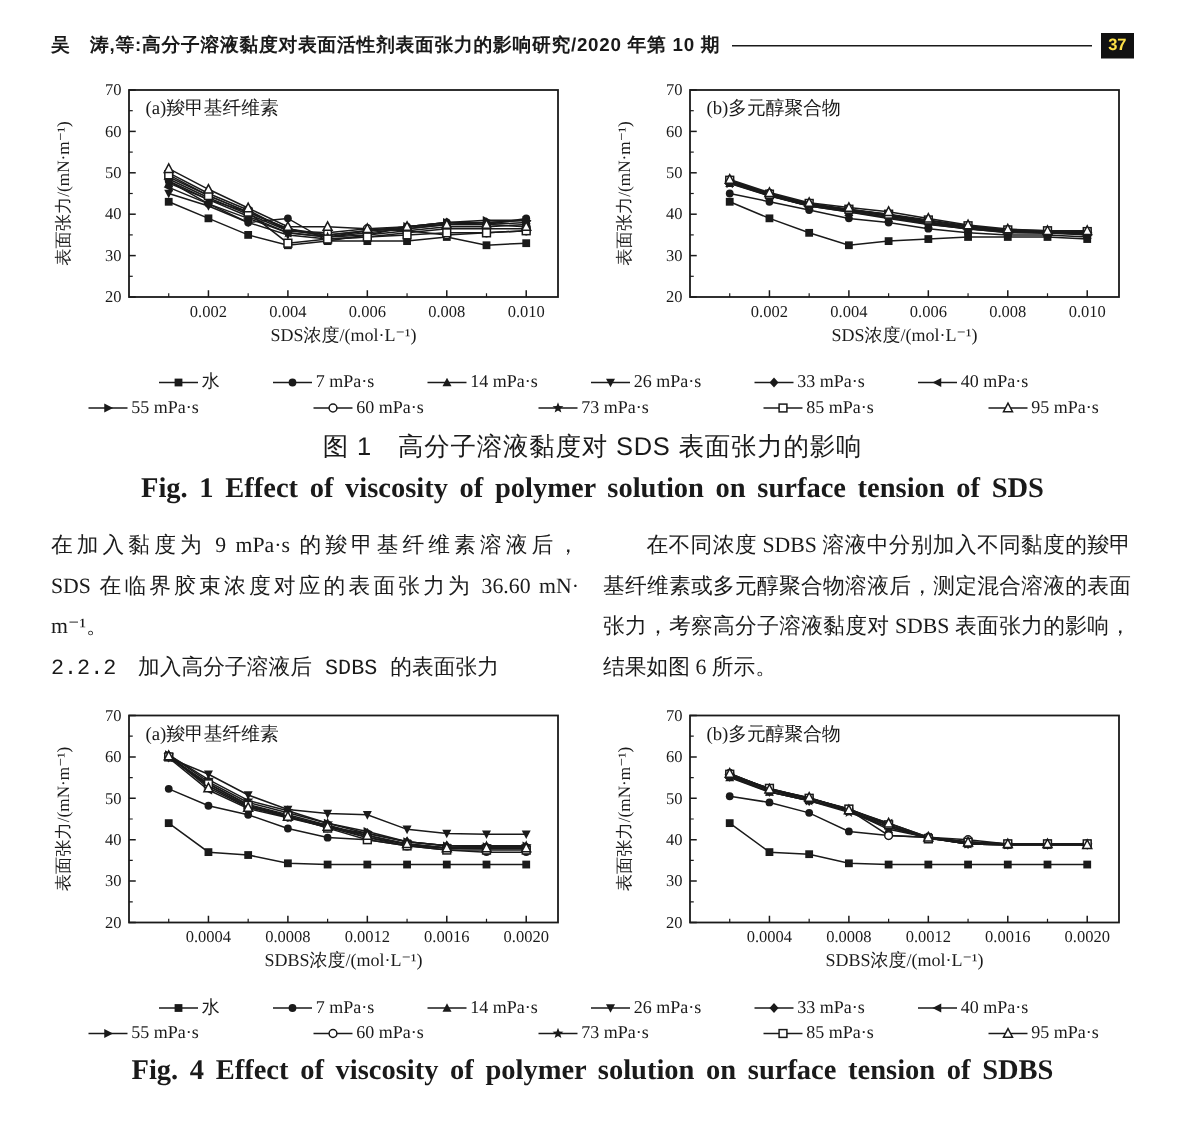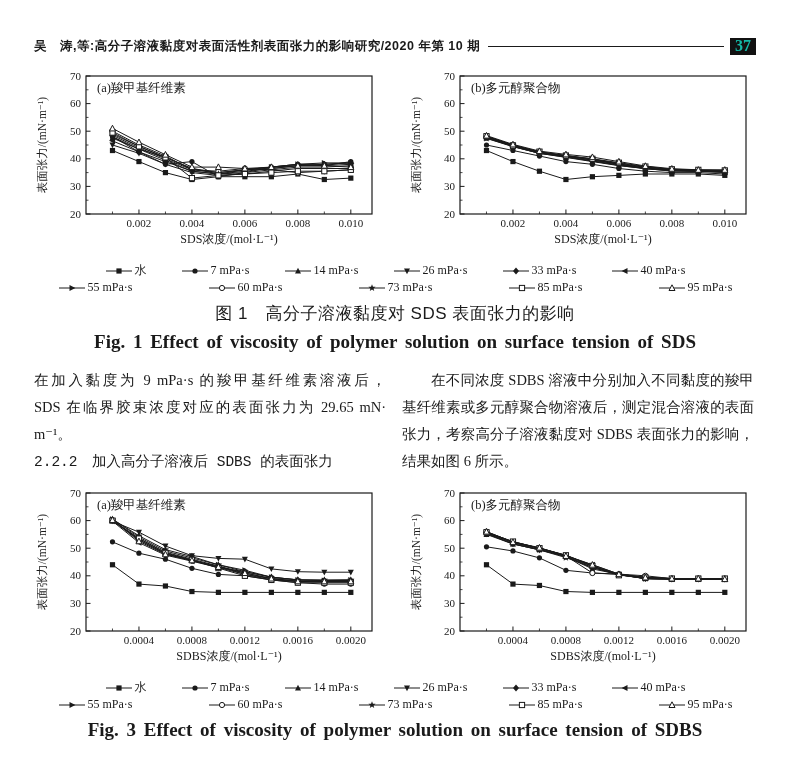--- a/index.html
+++ b/index.html
@@ -9,7 +9,7 @@
     font-family:"Liberation Serif","DejaVu Serif",serif; color:#1a1a1a;
     overflow:hidden;
   }
-  .content { padding:36px 34px 0 34px; }
+  .content { padding:20px 34px 0 34px; }
   
   .header { display:flex; align-items:center; height:20px; }
   .header-title {

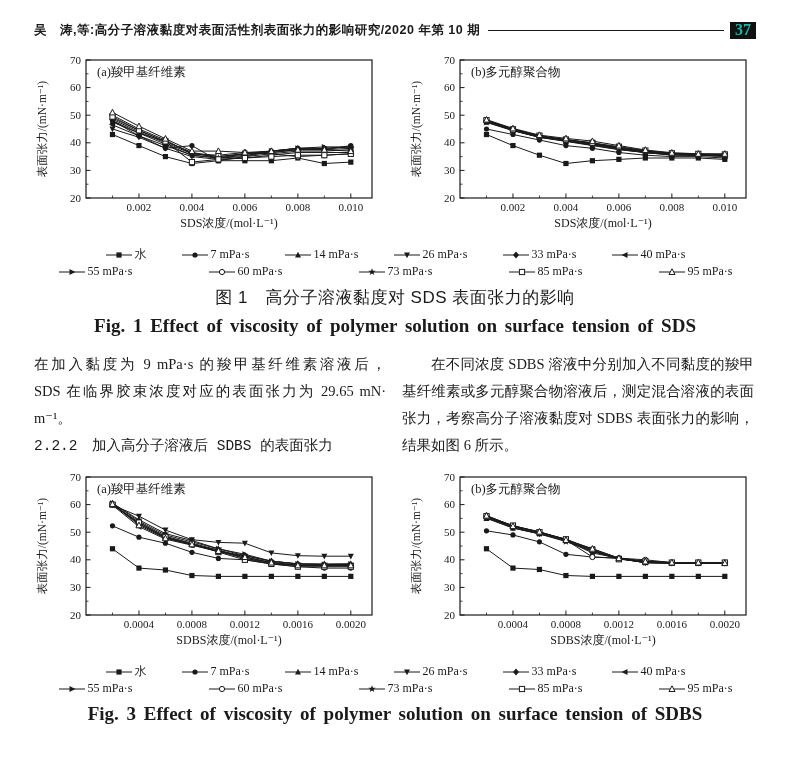--- a/index.html
+++ b/index.html
@@ -18,8 +18,8 @@
   }
   .header-rule { flex:1; border-top:1.4px solid #1a1a1a; margin:0 6px 0 8px; }
   .page-badge {
-    background:#111; color:#14b8a6; font-family:Liberation Serif, serif;
-    font-weight:bold; font-size:16px; padding:1px 5px 2px 5px; line-height:14px;
+    background:#111; color:#fde047; font-family:Liberation Sans, sans-serif;
+    font-weight:bold; font-size:11px; padding:1px 5px 2px 5px; line-height:14px;
   }
   
   .figure { margin-top:12px; }

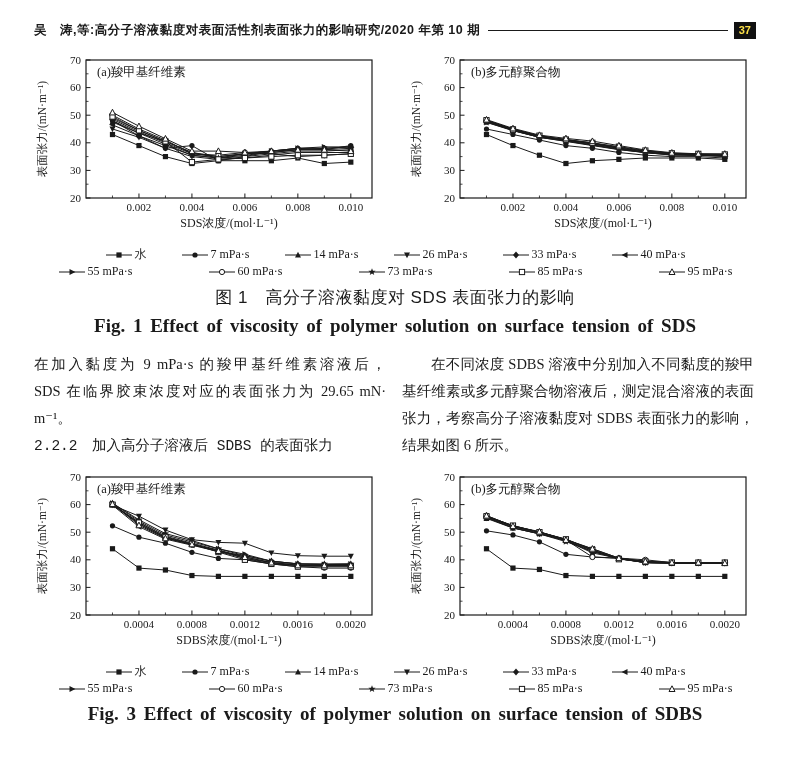--- a/index.html
+++ b/index.html
@@ -469,7 +469,7 @@
     <div class="body-columns">
       <div class="col">
         <div class="jline">在加入黏度为 9 mPa·s 的羧甲基纤维素溶液后，</div>
-        <div class="jline">SDS 在临界胶束浓度对应的表面张力为 29.65 mN·</div>
+        <div class="jline">SDS 在临界胶束浓度对应的表面张力为 36.60 mN·</div>
         <div>m⁻¹。</div>
         <div class="sect-head">2.2.2　加入高分子溶液后 SDBS 的表面张力</div>
       </div>

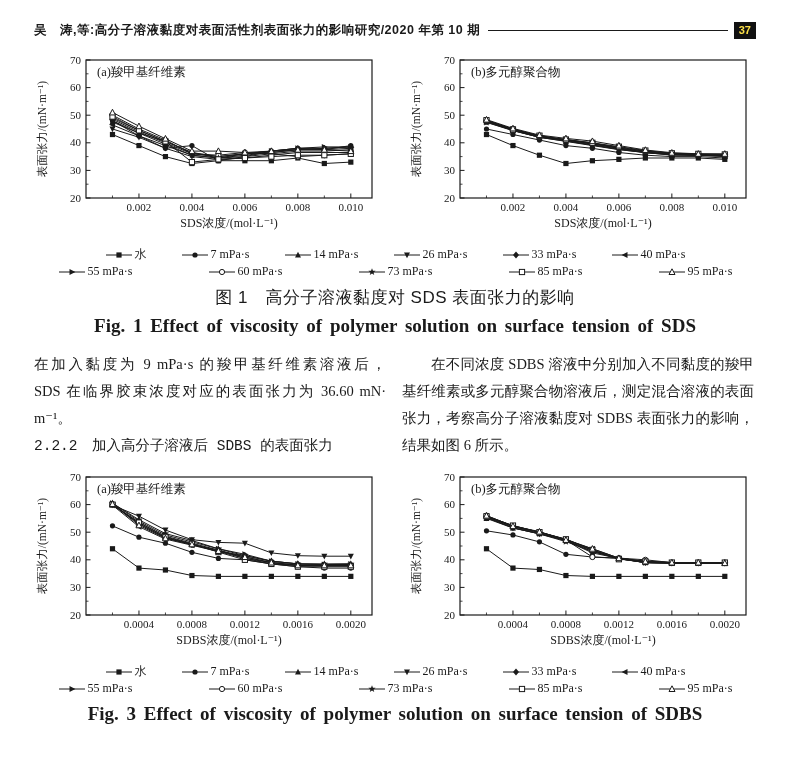--- a/index.html
+++ b/index.html
@@ -882,7 +882,7 @@
             </span>
           </div>
         </div>
-      <div class="caption-en">Fig. 3   Effect of viscosity of polymer solution on surface tension of SDBS</div>
+      <div class="caption-en">Fig. 4   Effect of viscosity of polymer solution on surface tension of SDBS</div>
     </div>
 
   </div>

